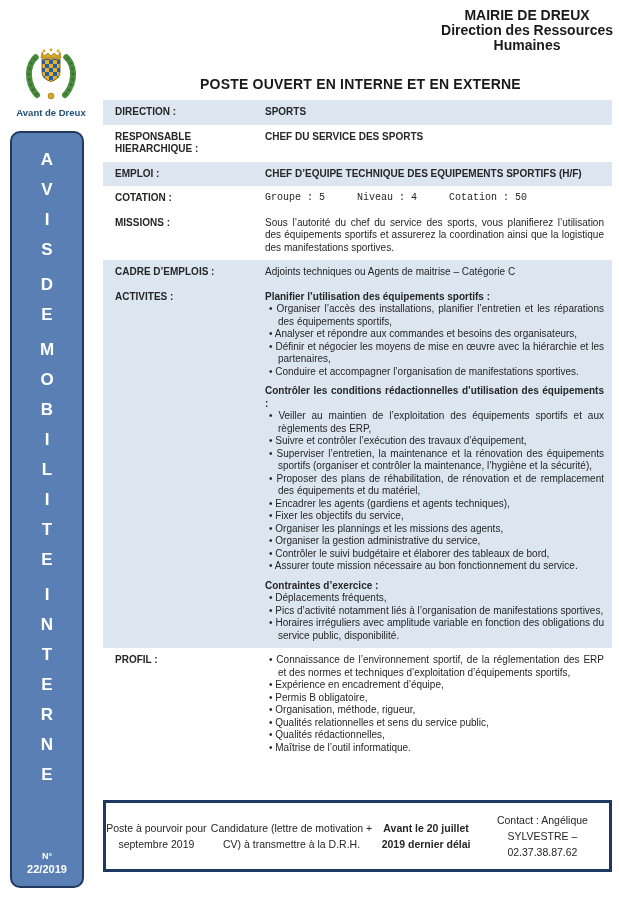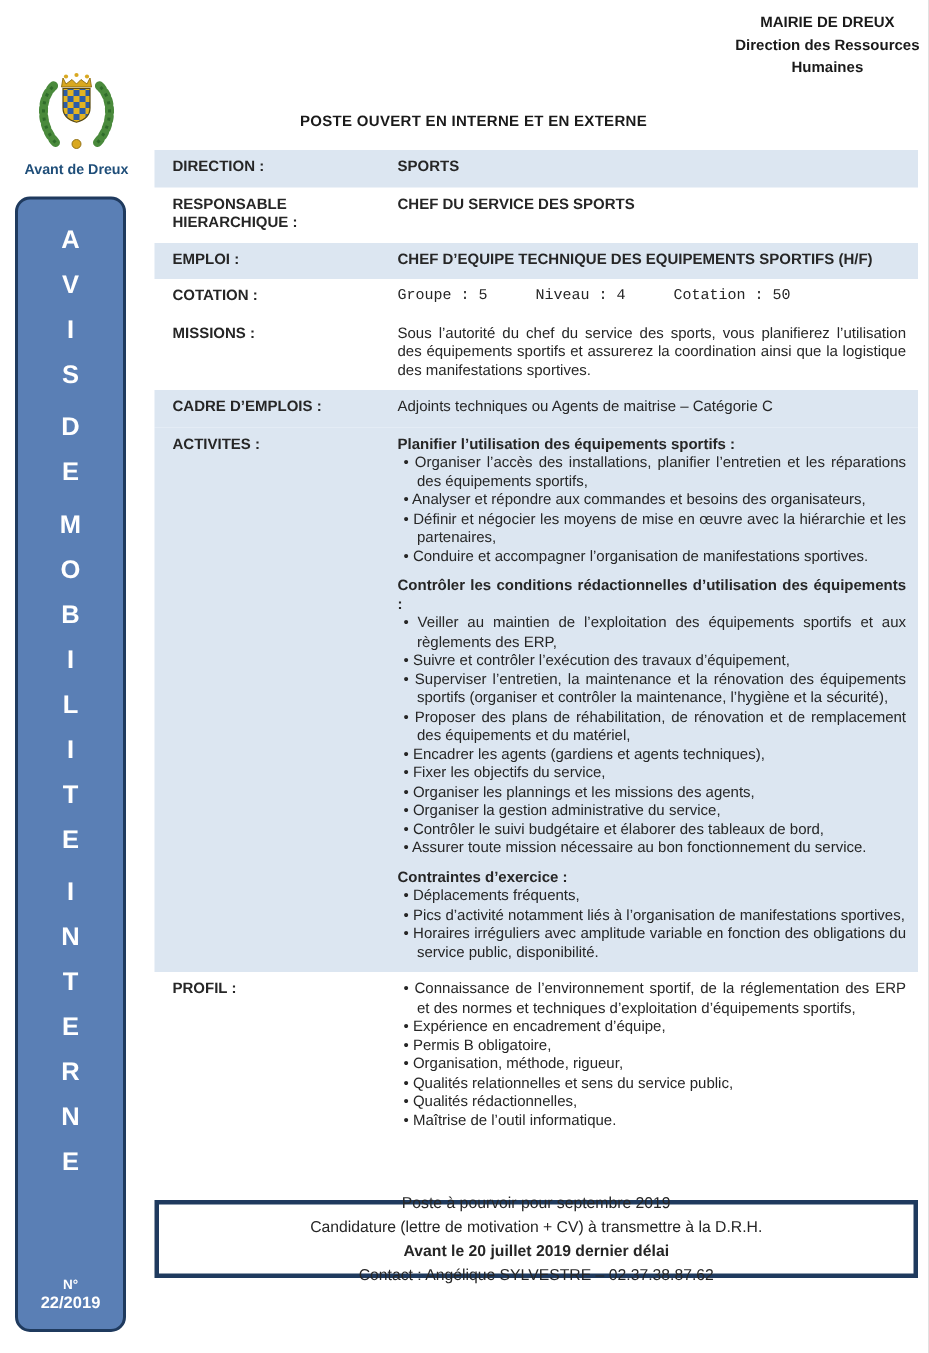--- a/index.html
+++ b/index.html
@@ -14,7 +14,7 @@
   
   .org{
     position:absolute; top:8px; right:6px; text-align:center;
-    font-size:10px; font-weight:bold; line-height:15px; color:#1a1a1a;
+    font-size:14px; font-weight:bold; line-height:15px; color:#1a1a1a;
   }
   
   .logo{position:absolute; left:12px; top:48px; width:78px; text-align:center;}

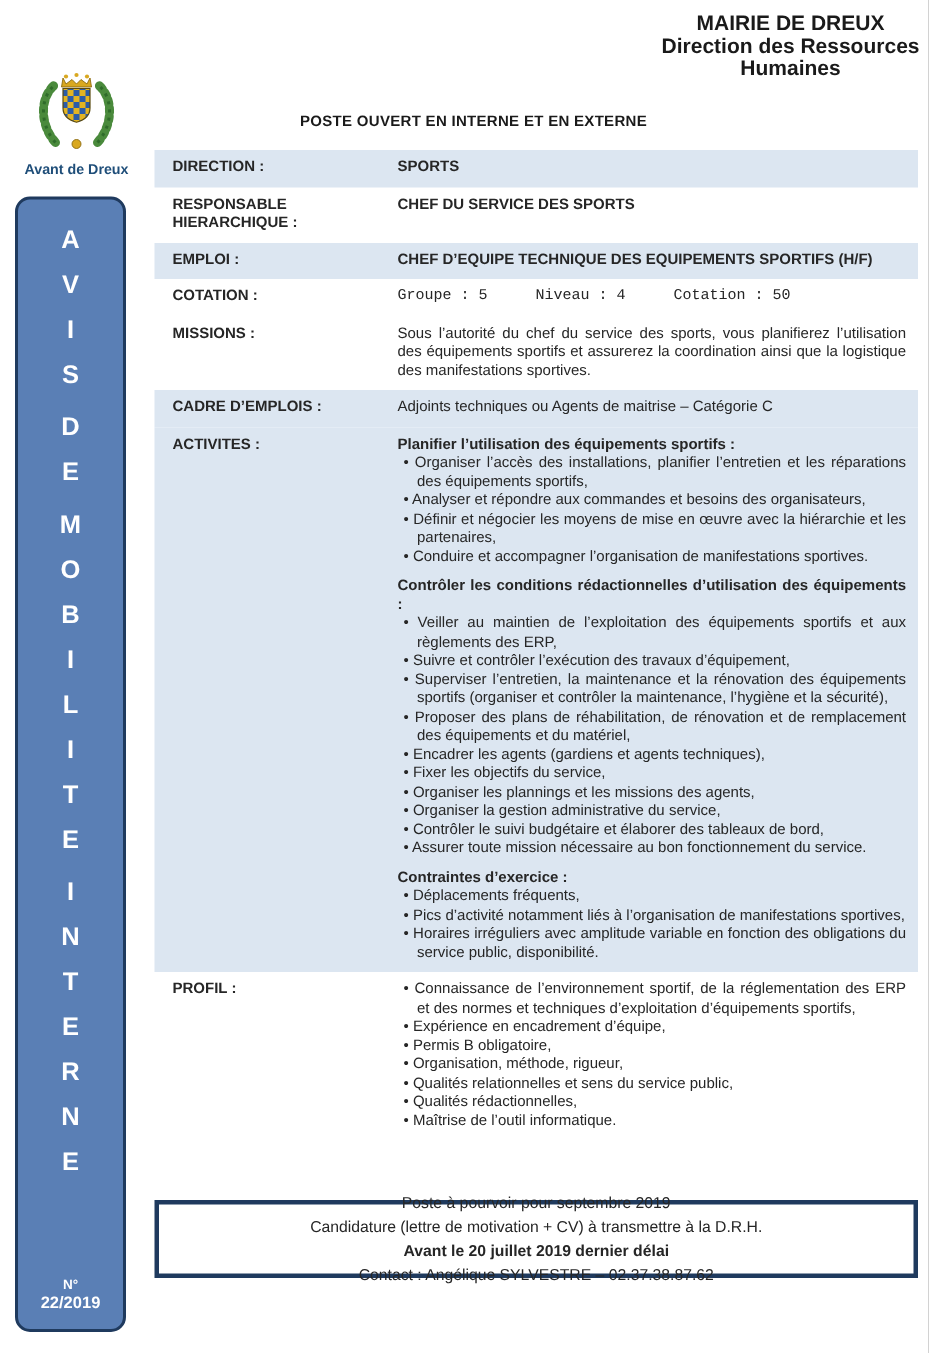--- a/index.html
+++ b/index.html
@@ -37,7 +37,7 @@
   .sb-num-value{font-size:11px; line-height:14px;}
   
   .doc-title{
-    position:absolute; left:200px; top:76px; font-size:10px; font-weight:bold; color:#1a1a1a;
+    position:absolute; left:200px; top:76px; font-size:14px; font-weight:bold; color:#1a1a1a;
     letter-spacing:.2px;
   }
   

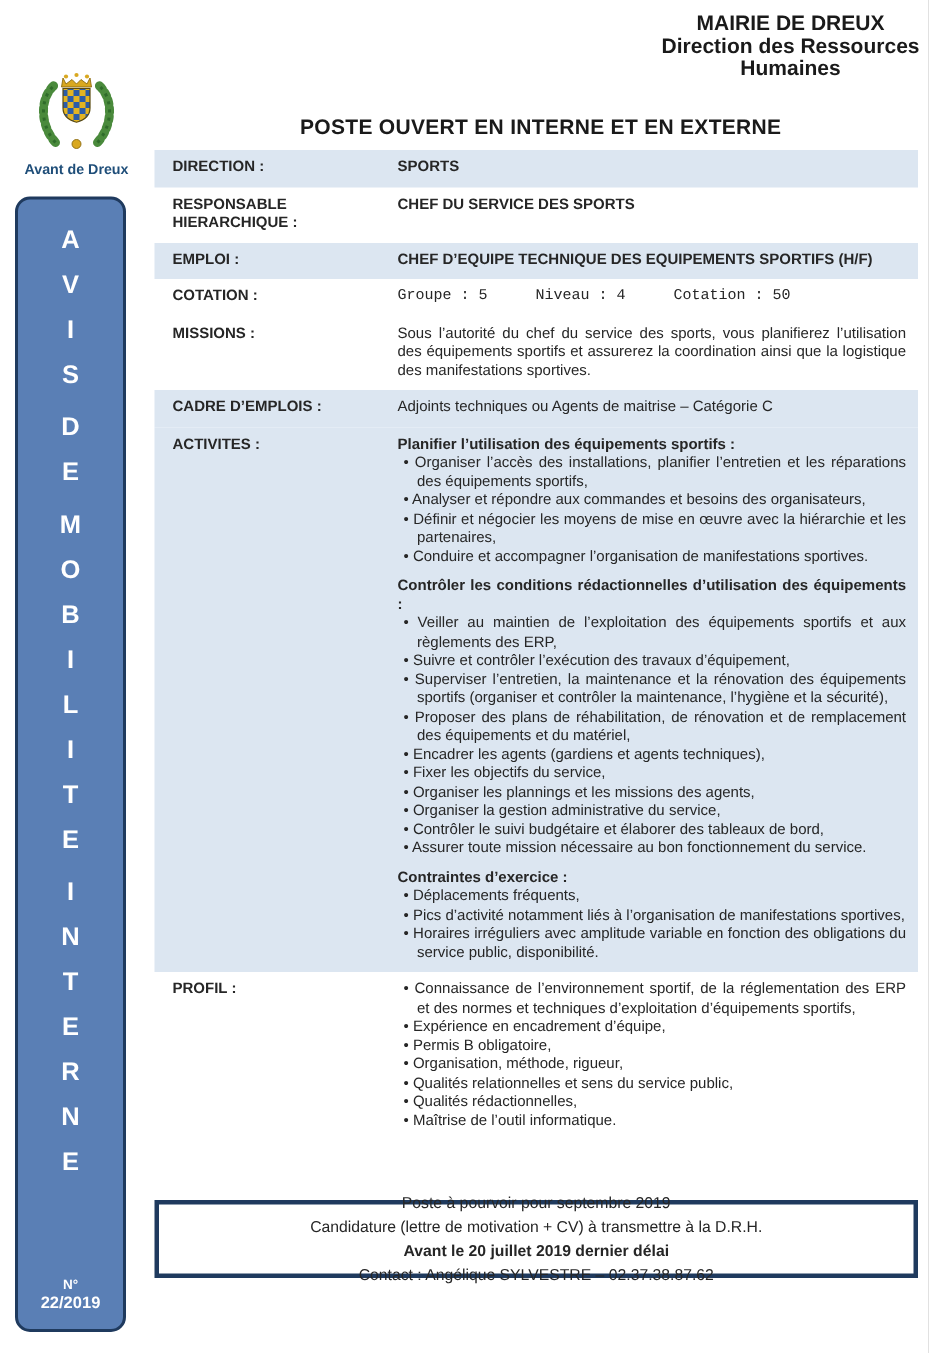--- a/index.html
+++ b/index.html
@@ -57,8 +57,8 @@
   .bullet{padding-left:13px; text-indent:-9px; text-align:justify;}
   
   .contact-box{
-    position:absolute; left:103px; top:800px; width:509px; height:52px;
-    border:3px solid var(--navy); display:flex; flex-direction:column;
+    position:absolute; left:103px; top:800px; width:509px; height:72px;
+    border:3px solid var(--navy); display:flex; 
     align-items:center; justify-content:center; text-align:center;
     font-size:10.5px; line-height:16px;
   }

